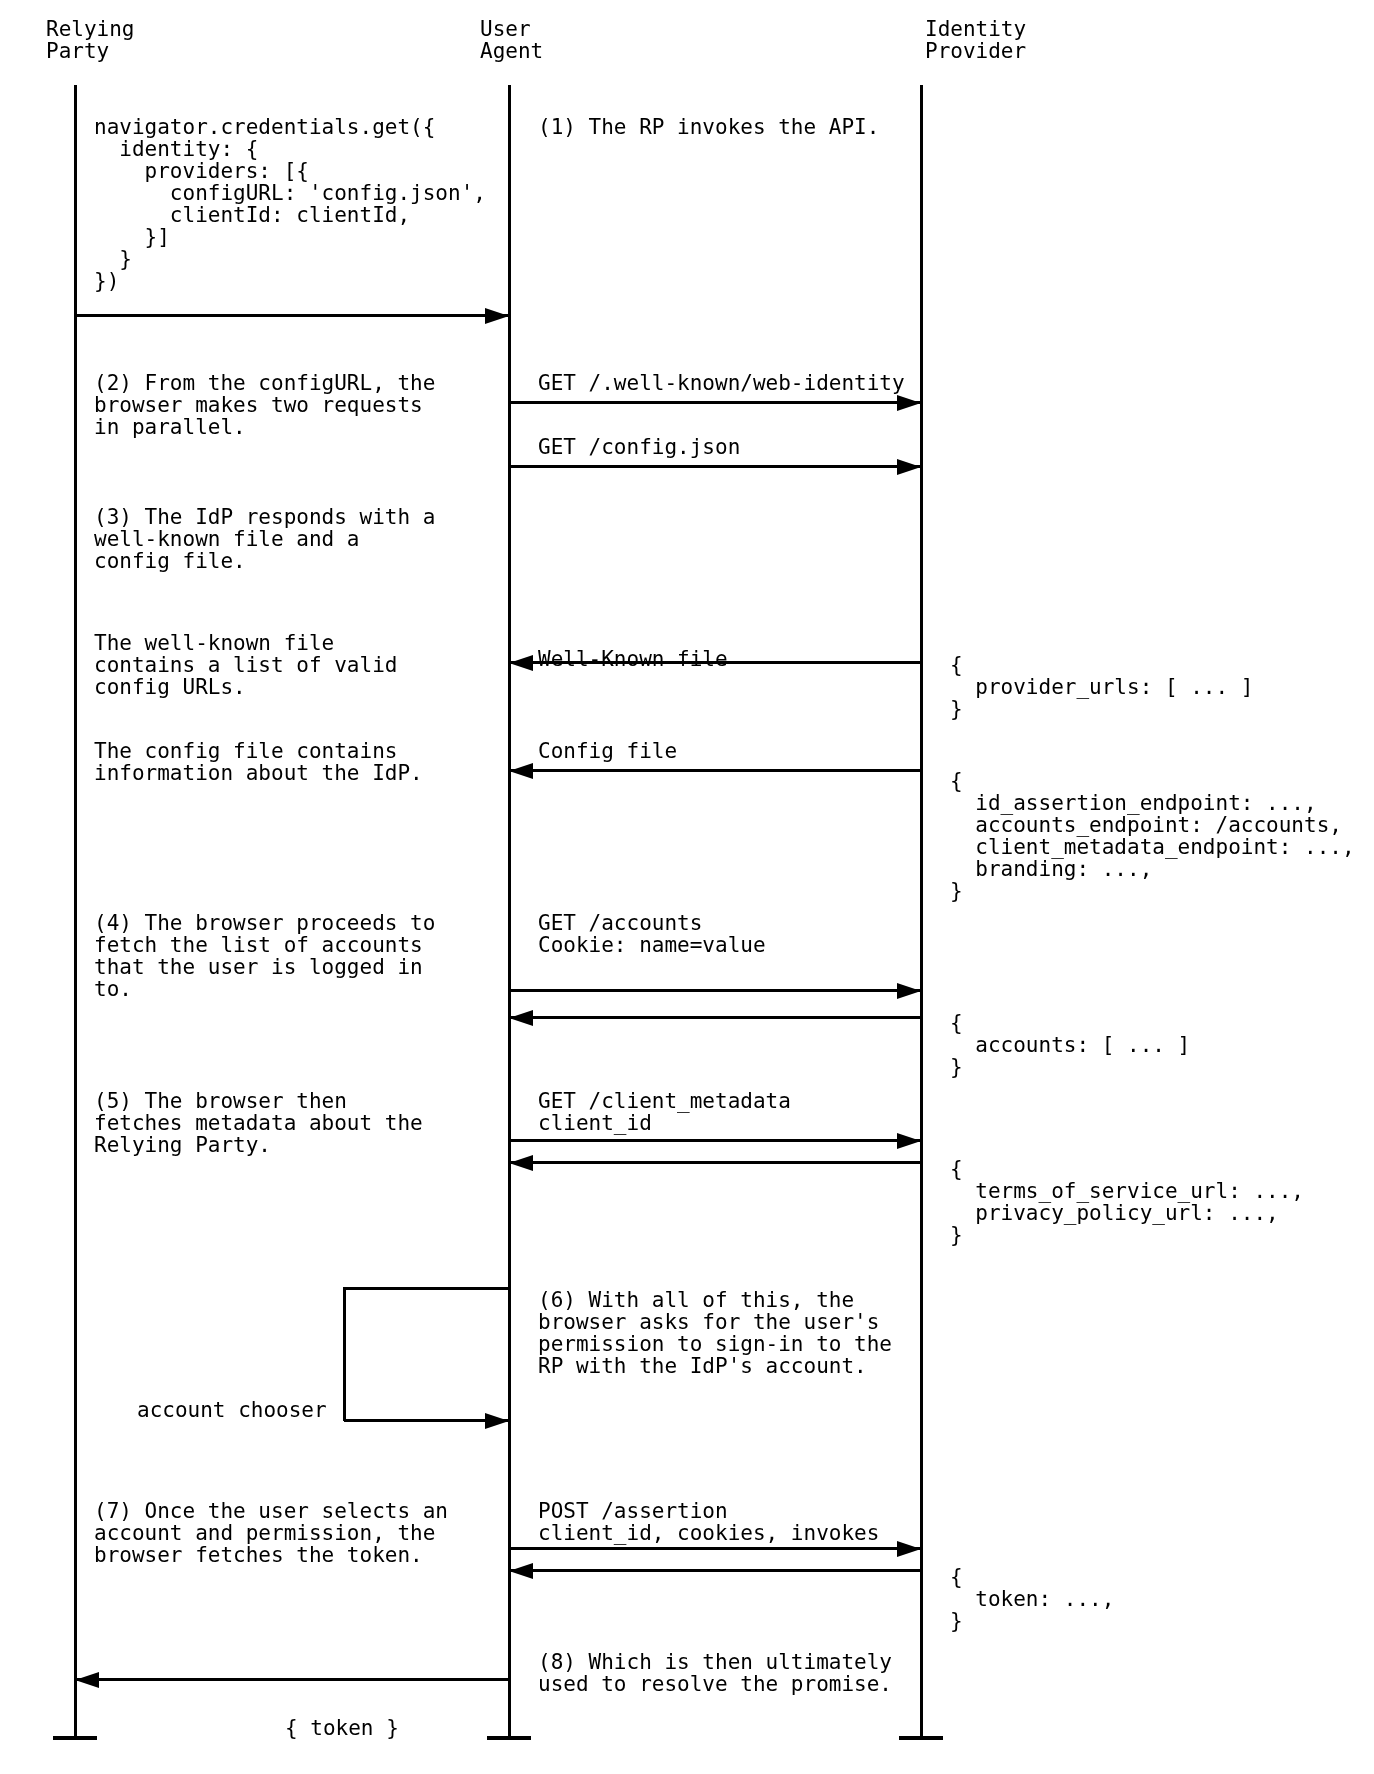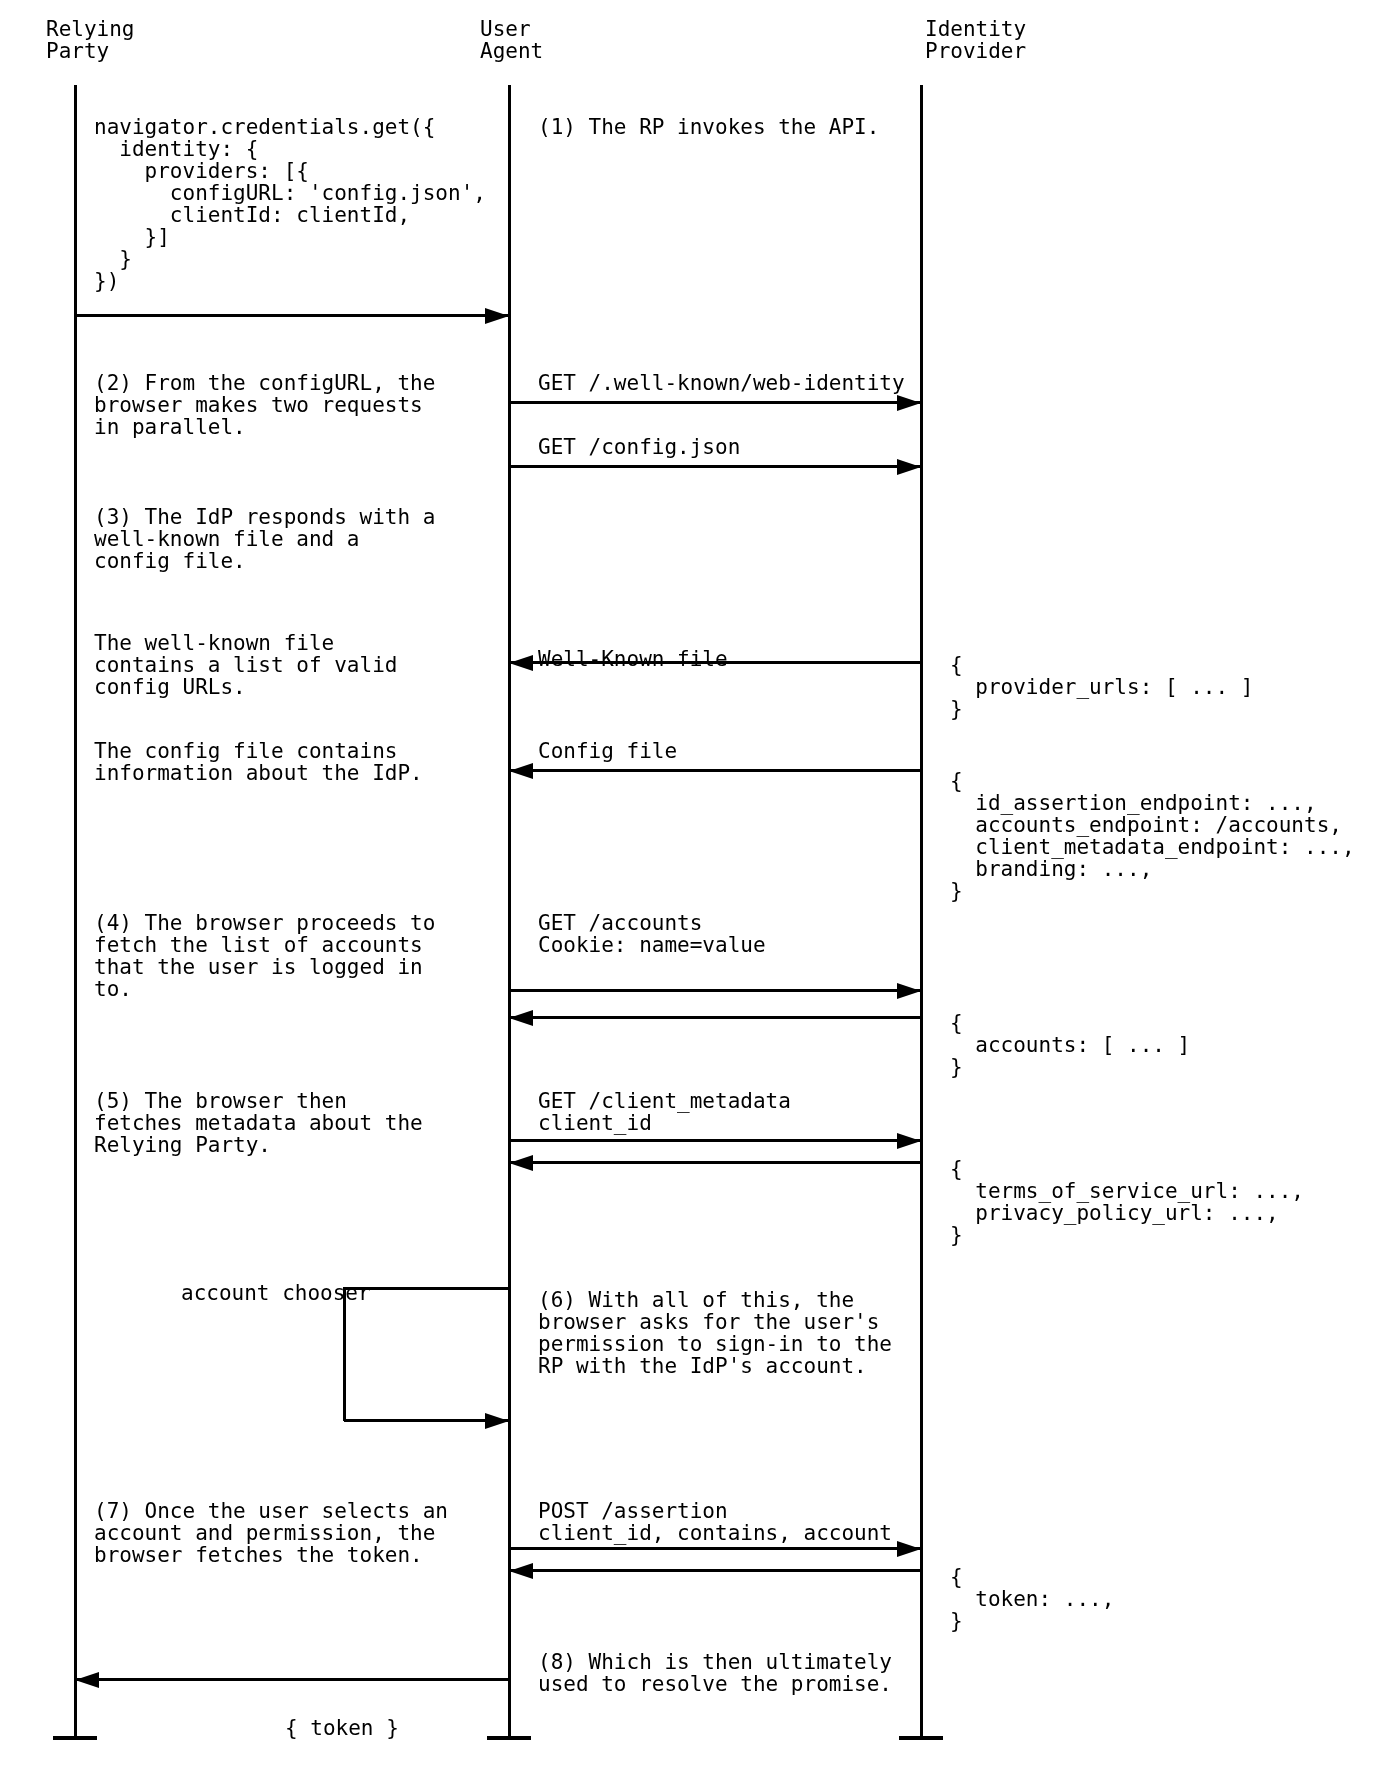--- a/index.html
+++ b/index.html
@@ -111,7 +111,7 @@
     <div class="tb" style="left: 538px; top: 1090px;"><div class="ln">GET /client_metadata</div><div class="ln">client_id</div></div>
     <div class="tb" style="left: 950px; top: 1158px;"><div class="ln">{</div><div class="ln">  terms_of_service_url: ...,</div><div class="ln">  privacy_policy_url: ...,</div><div class="ln">}</div></div>
     <div class="tb" style="left: 538px; top: 1289px;"><div class="ln">(6) With all of this, the</div><div class="ln">browser asks for the user's</div><div class="ln">permission to sign-in to the</div><div class="ln">RP with the IdP's account.</div></div>
-    <div class="tb" style="left: 137px; top: 1282px; margin-left: 44px;"><div class="ln">account chooser</div></div>
+    <div class="tb" style="left: 137px; top: 1399px;"><div class="ln">account chooser</div></div>
     <div class="tb" style="left: 94px; top: 1500px;"><div class="ln">(7) Once the user selects an</div><div class="ln">account and permission, the</div><div class="ln">browser fetches the token.</div></div>
     <div class="tb" style="left: 538px; top: 1500px;"><div class="ln">POST /assertion</div><div class="ln">client_id, contains, account</div></div>
     <div class="tb" style="left: 950px; top: 1566px;"><div class="ln">{</div><div class="ln">  token: ...,</div><div class="ln">}</div></div>

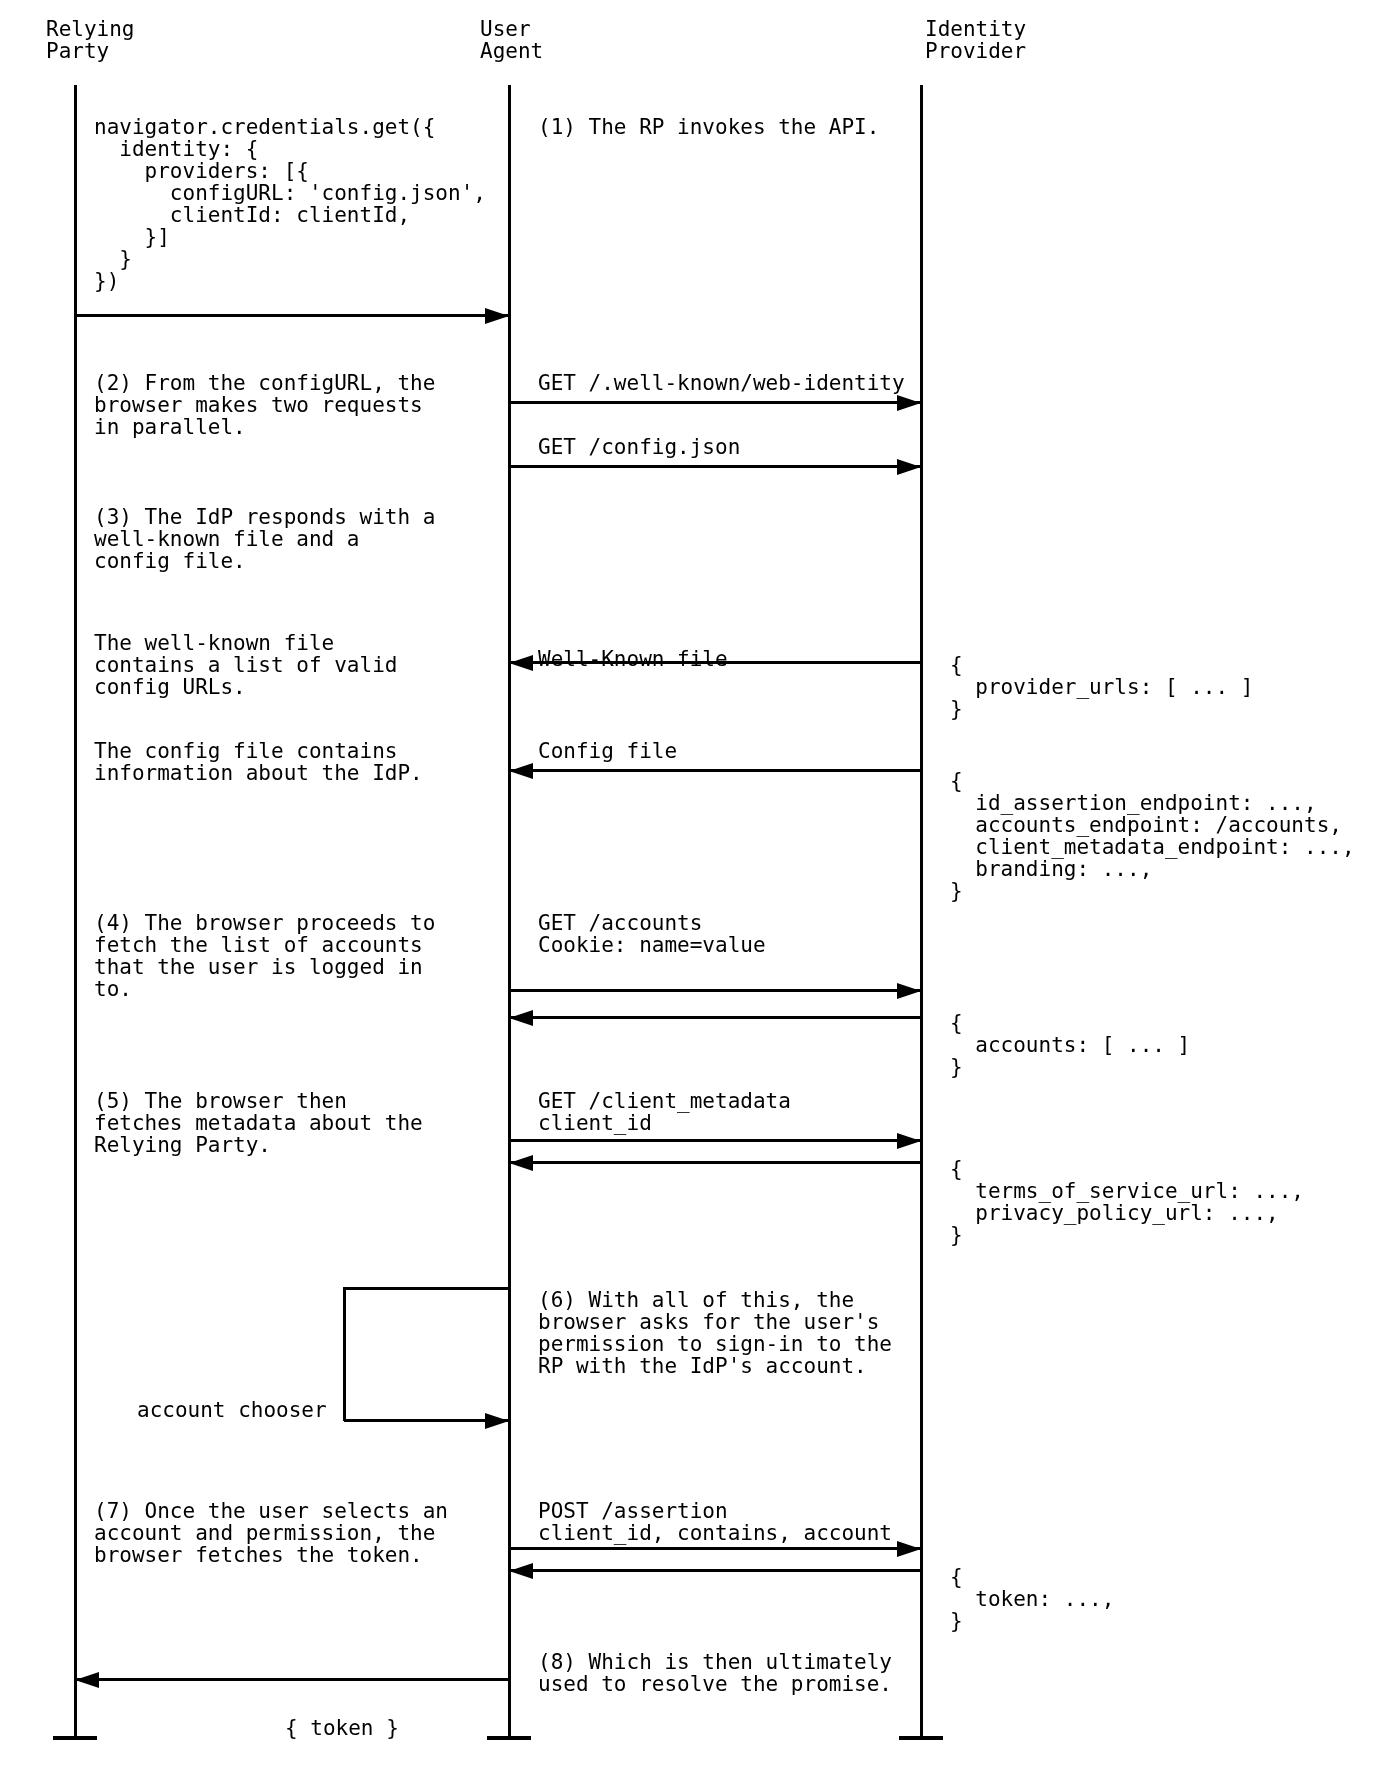--- a/index.html
+++ b/index.html
@@ -113,7 +113,7 @@
     <div class="tb" style="left: 538px; top: 1289px;"><div class="ln">(6) With all of this, the</div><div class="ln">browser asks for the user's</div><div class="ln">permission to sign-in to the</div><div class="ln">RP with the IdP's account.</div></div>
     <div class="tb" style="left: 137px; top: 1399px;"><div class="ln">account chooser</div></div>
     <div class="tb" style="left: 94px; top: 1500px;"><div class="ln">(7) Once the user selects an</div><div class="ln">account and permission, the</div><div class="ln">browser fetches the token.</div></div>
-    <div class="tb" style="left: 538px; top: 1500px;"><div class="ln">POST /assertion</div><div class="ln">client_id, contains, account</div></div>
+    <div class="tb" style="left: 538px; top: 1500px;"><div class="ln">POST /assertion</div><div class="ln">client_id, cookies, invokes</div></div>
     <div class="tb" style="left: 950px; top: 1566px;"><div class="ln">{</div><div class="ln">  token: ...,</div><div class="ln">}</div></div>
     <div class="tb" style="left: 285px; top: 1717px;"><div class="ln">{ token }</div></div>
     <div class="tb" style="left: 538px; top: 1651px;"><div class="ln">(8) Which is then ultimately</div><div class="ln">used to resolve the promise.</div></div>

